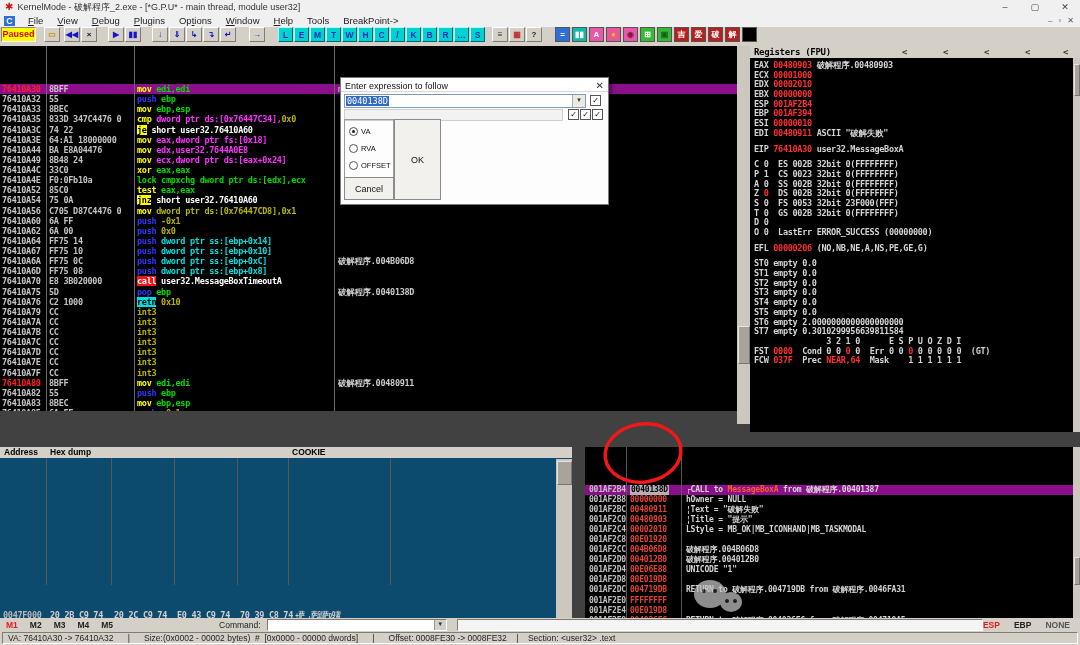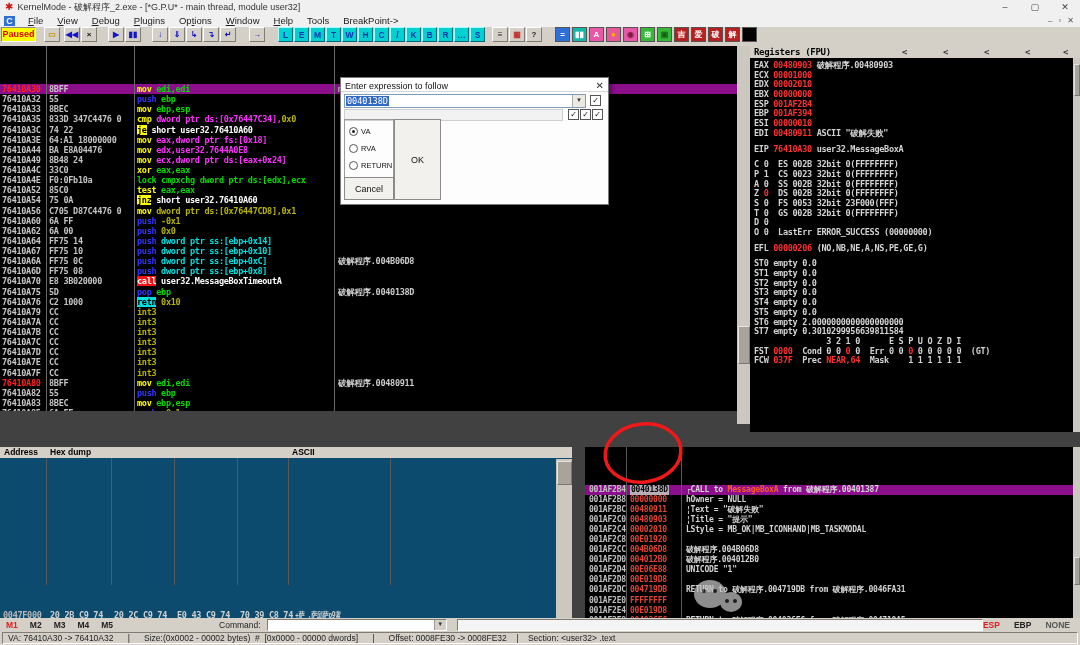--- a/index.html
+++ b/index.html
@@ -286,7 +286,7 @@
         </div>
         <div class="radio-row" style="top: 41px;">
           <span class="rdot"></span>
-          <span>RETURN</span>
+          <span>OFFSET</span>
         </div>
       </div>
     <div class="btn" style="left:53px;top:41px;width:45px;height:79px;">

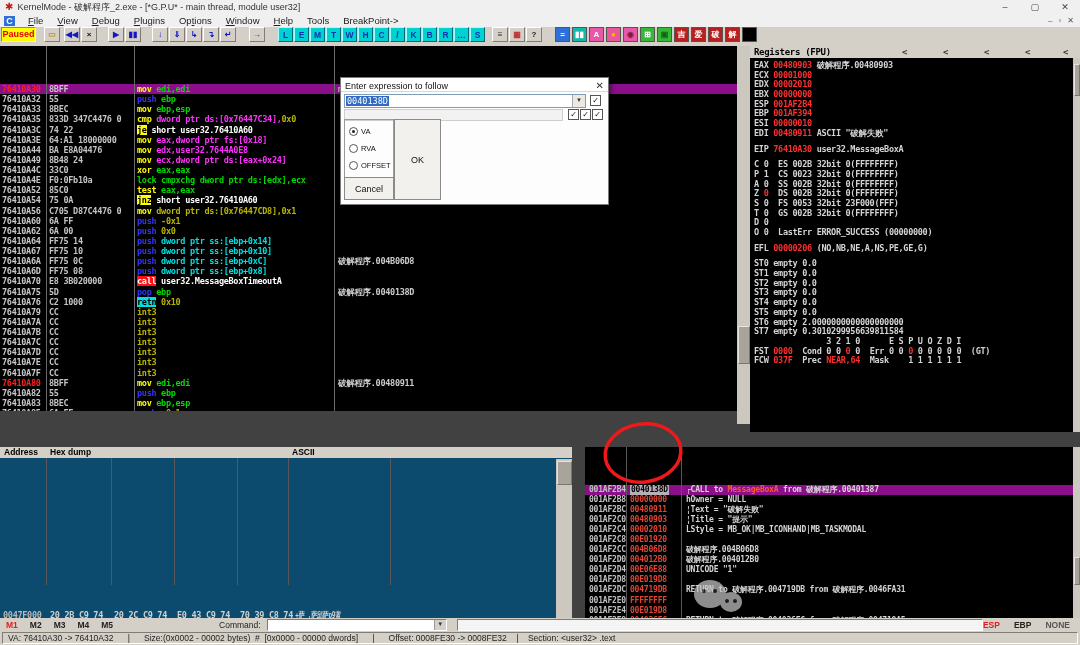--- a/index.html
+++ b/index.html
@@ -236,7 +236,7 @@
       <div class="dump-head">
         <span style="left:4px;">Address</span>
         <span style="left:50px;">Hex dump</span>
-        <span style="left:292px;">ASCII</span>
+        <span style="left:292px;">COOKIE</span>
       </div>
       <div class="dump-body mono" id="dump-rows">
         <div class="vsep" style="left:46px;background:#585858;"></div>

